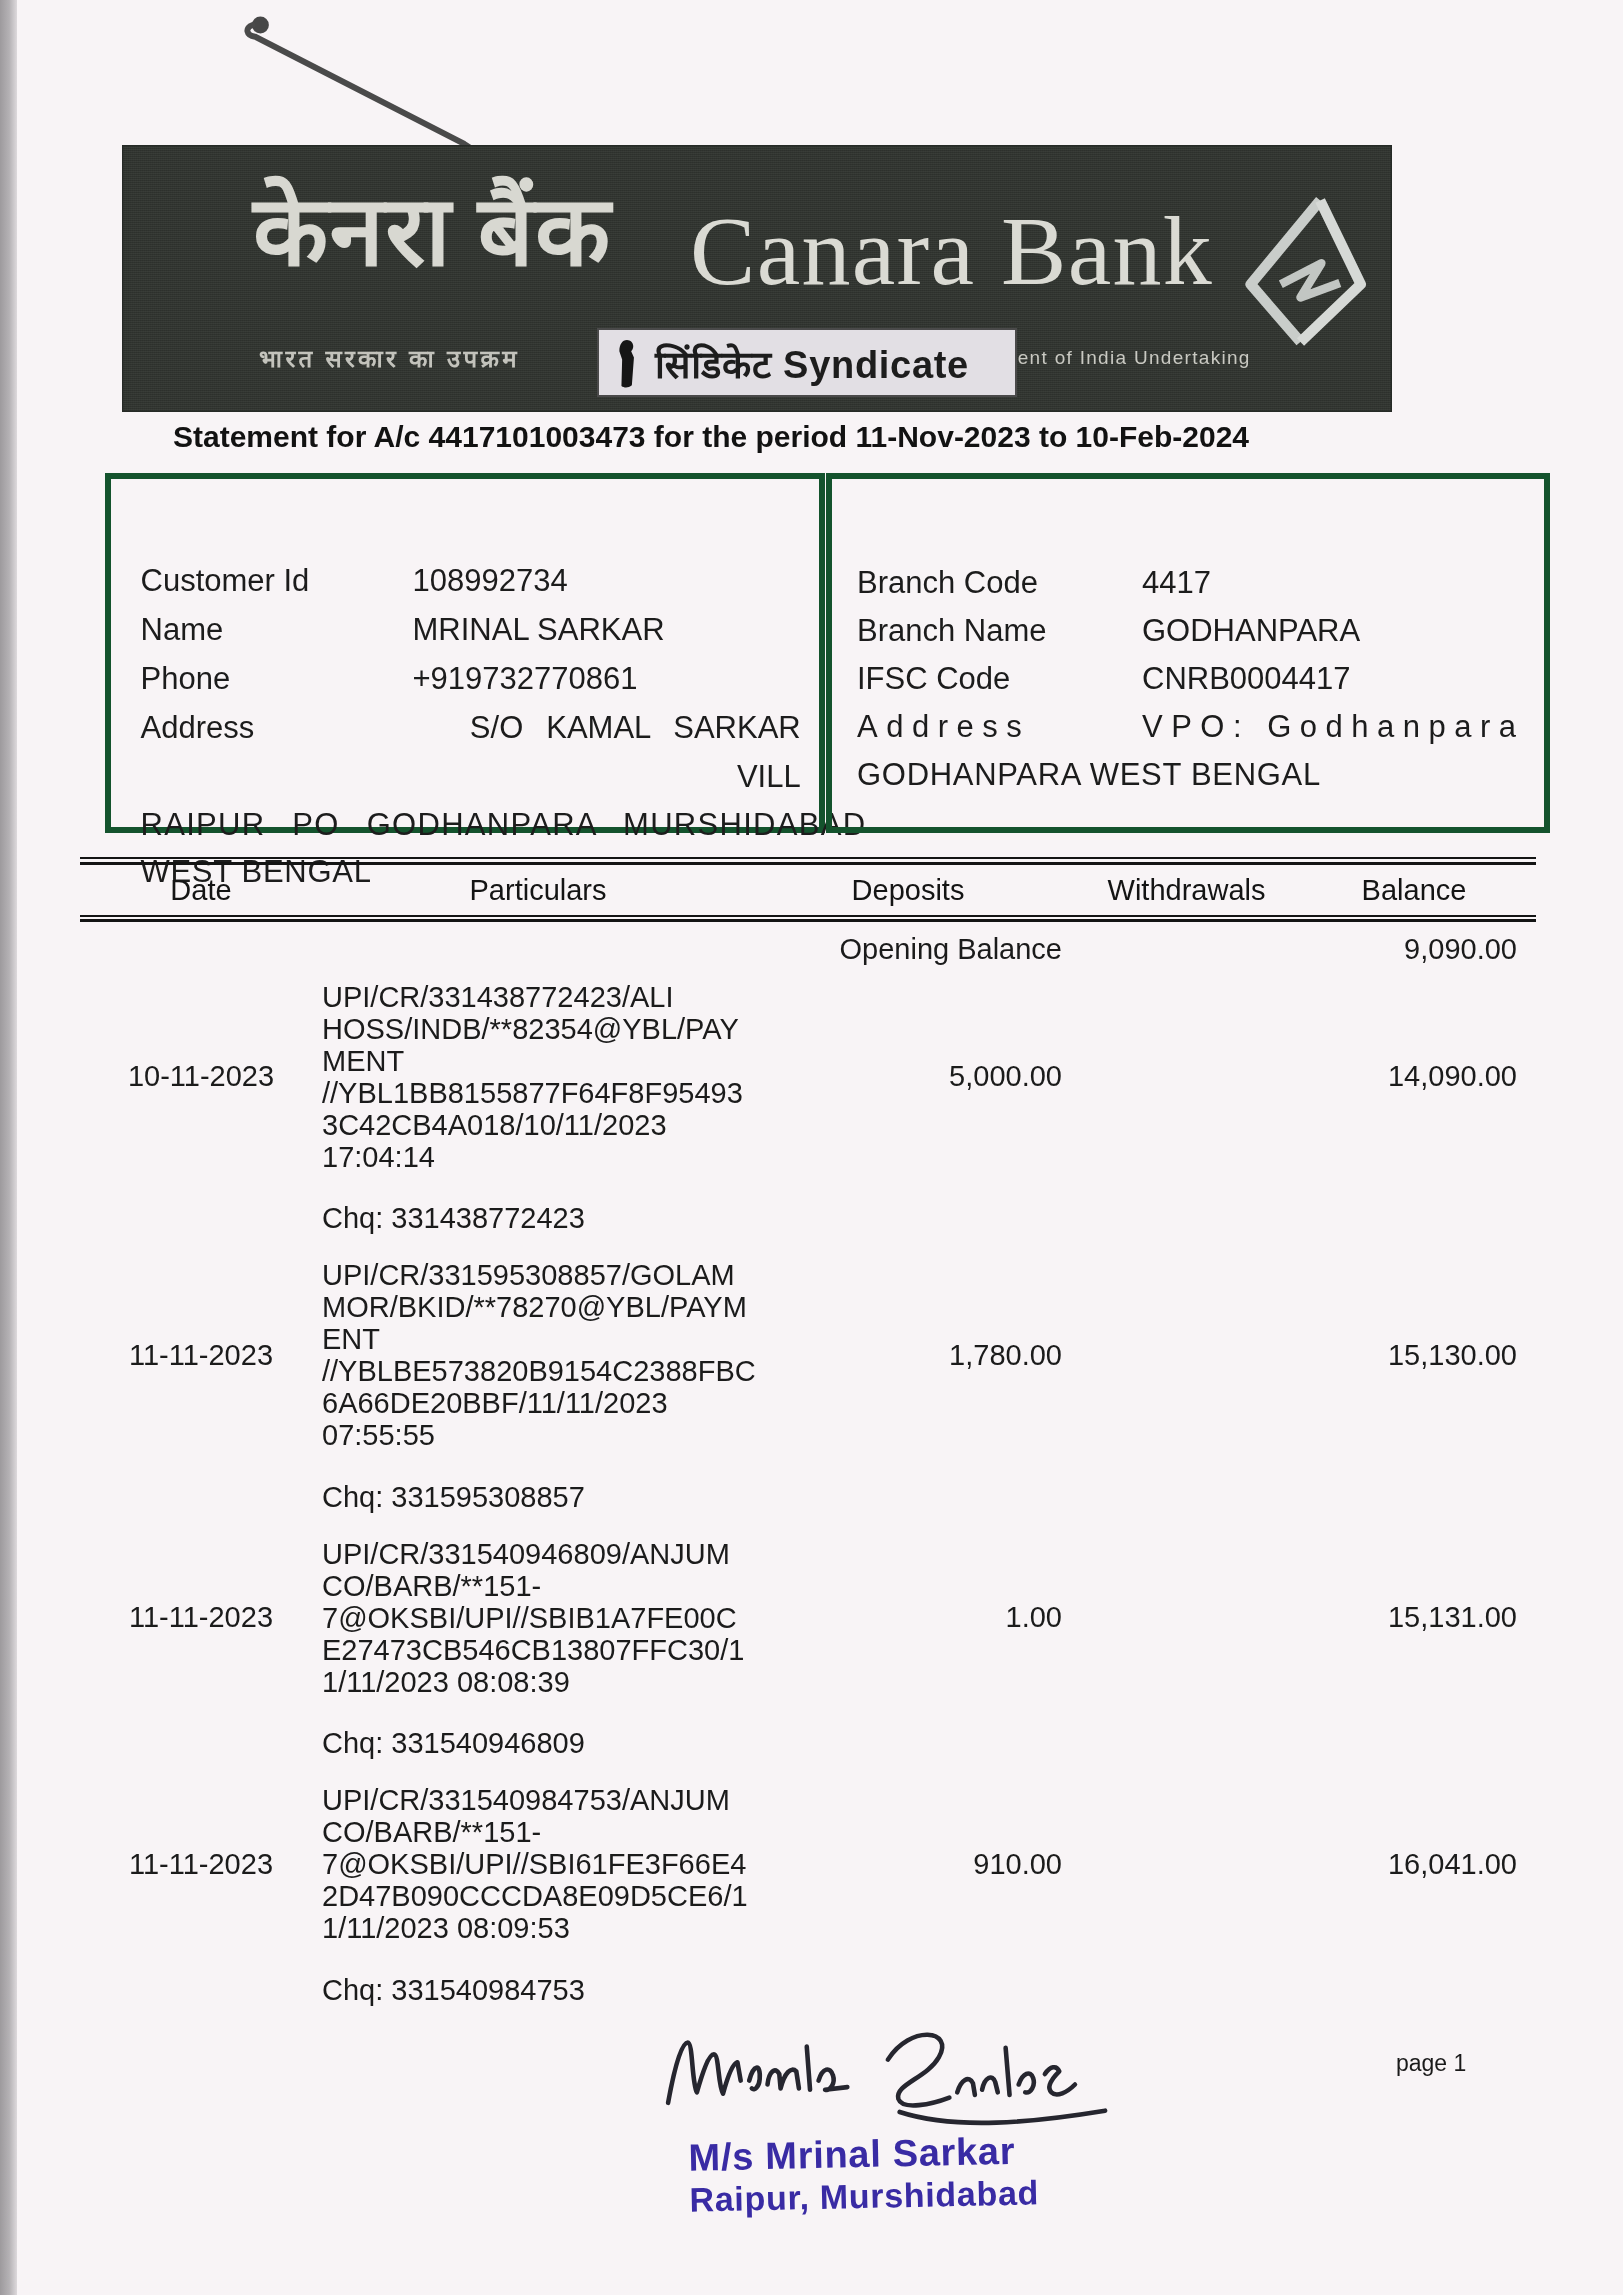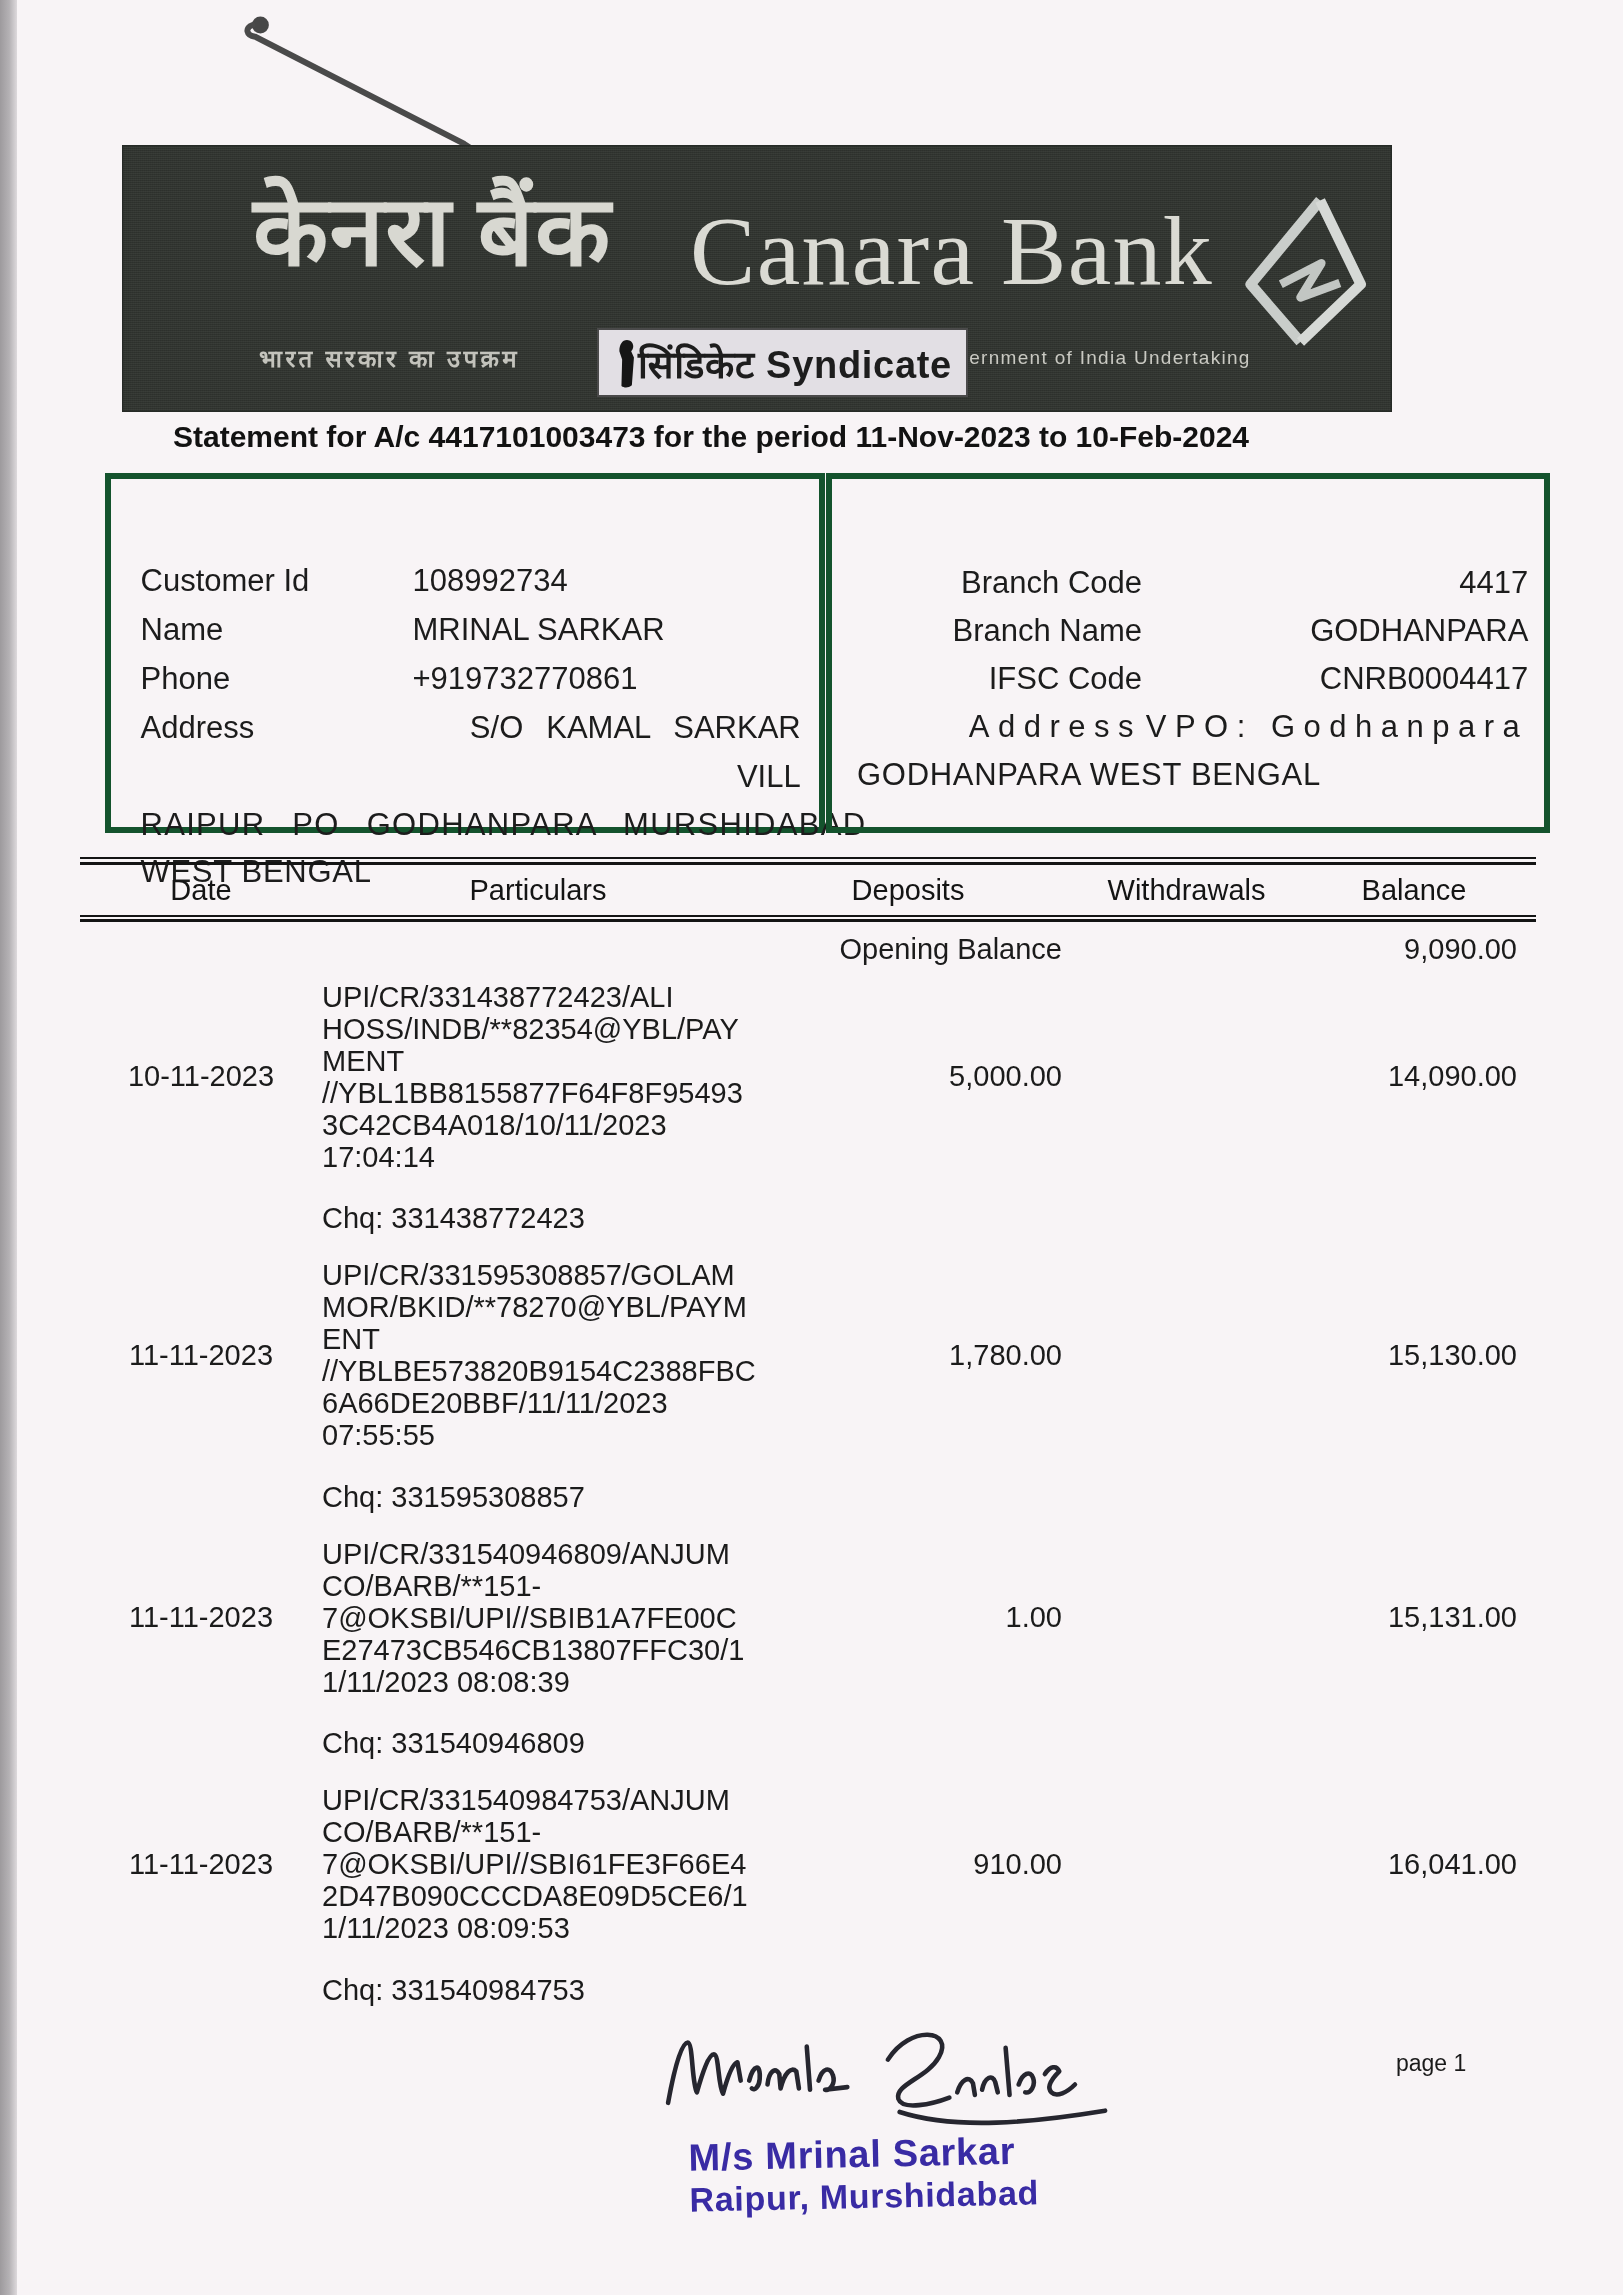--- a/index.html
+++ b/index.html
@@ -50,9 +50,9 @@
   }
   .emblem{position:absolute;right:18.3px;top:41px;width:151px;height:190px;}
   .syndicate-box{
-    position:absolute;left:475px;top:183px;width:371px;height:69px;
+    position:absolute;left:475px;top:183px;width:420px;height:69px;
     background:#e2dfe4;border:2px solid #4a4a4a;
-    display:flex;align-items:center;gap:0;padding-left:17px;box-sizing:border-box;
+    display:flex;align-items:center;gap:17px;padding-left:17px;box-sizing:border-box;
   }
   .syndicate-text{
     font-size:38px;font-weight:bold;color:#1d1d1d;letter-spacing:0.7px;

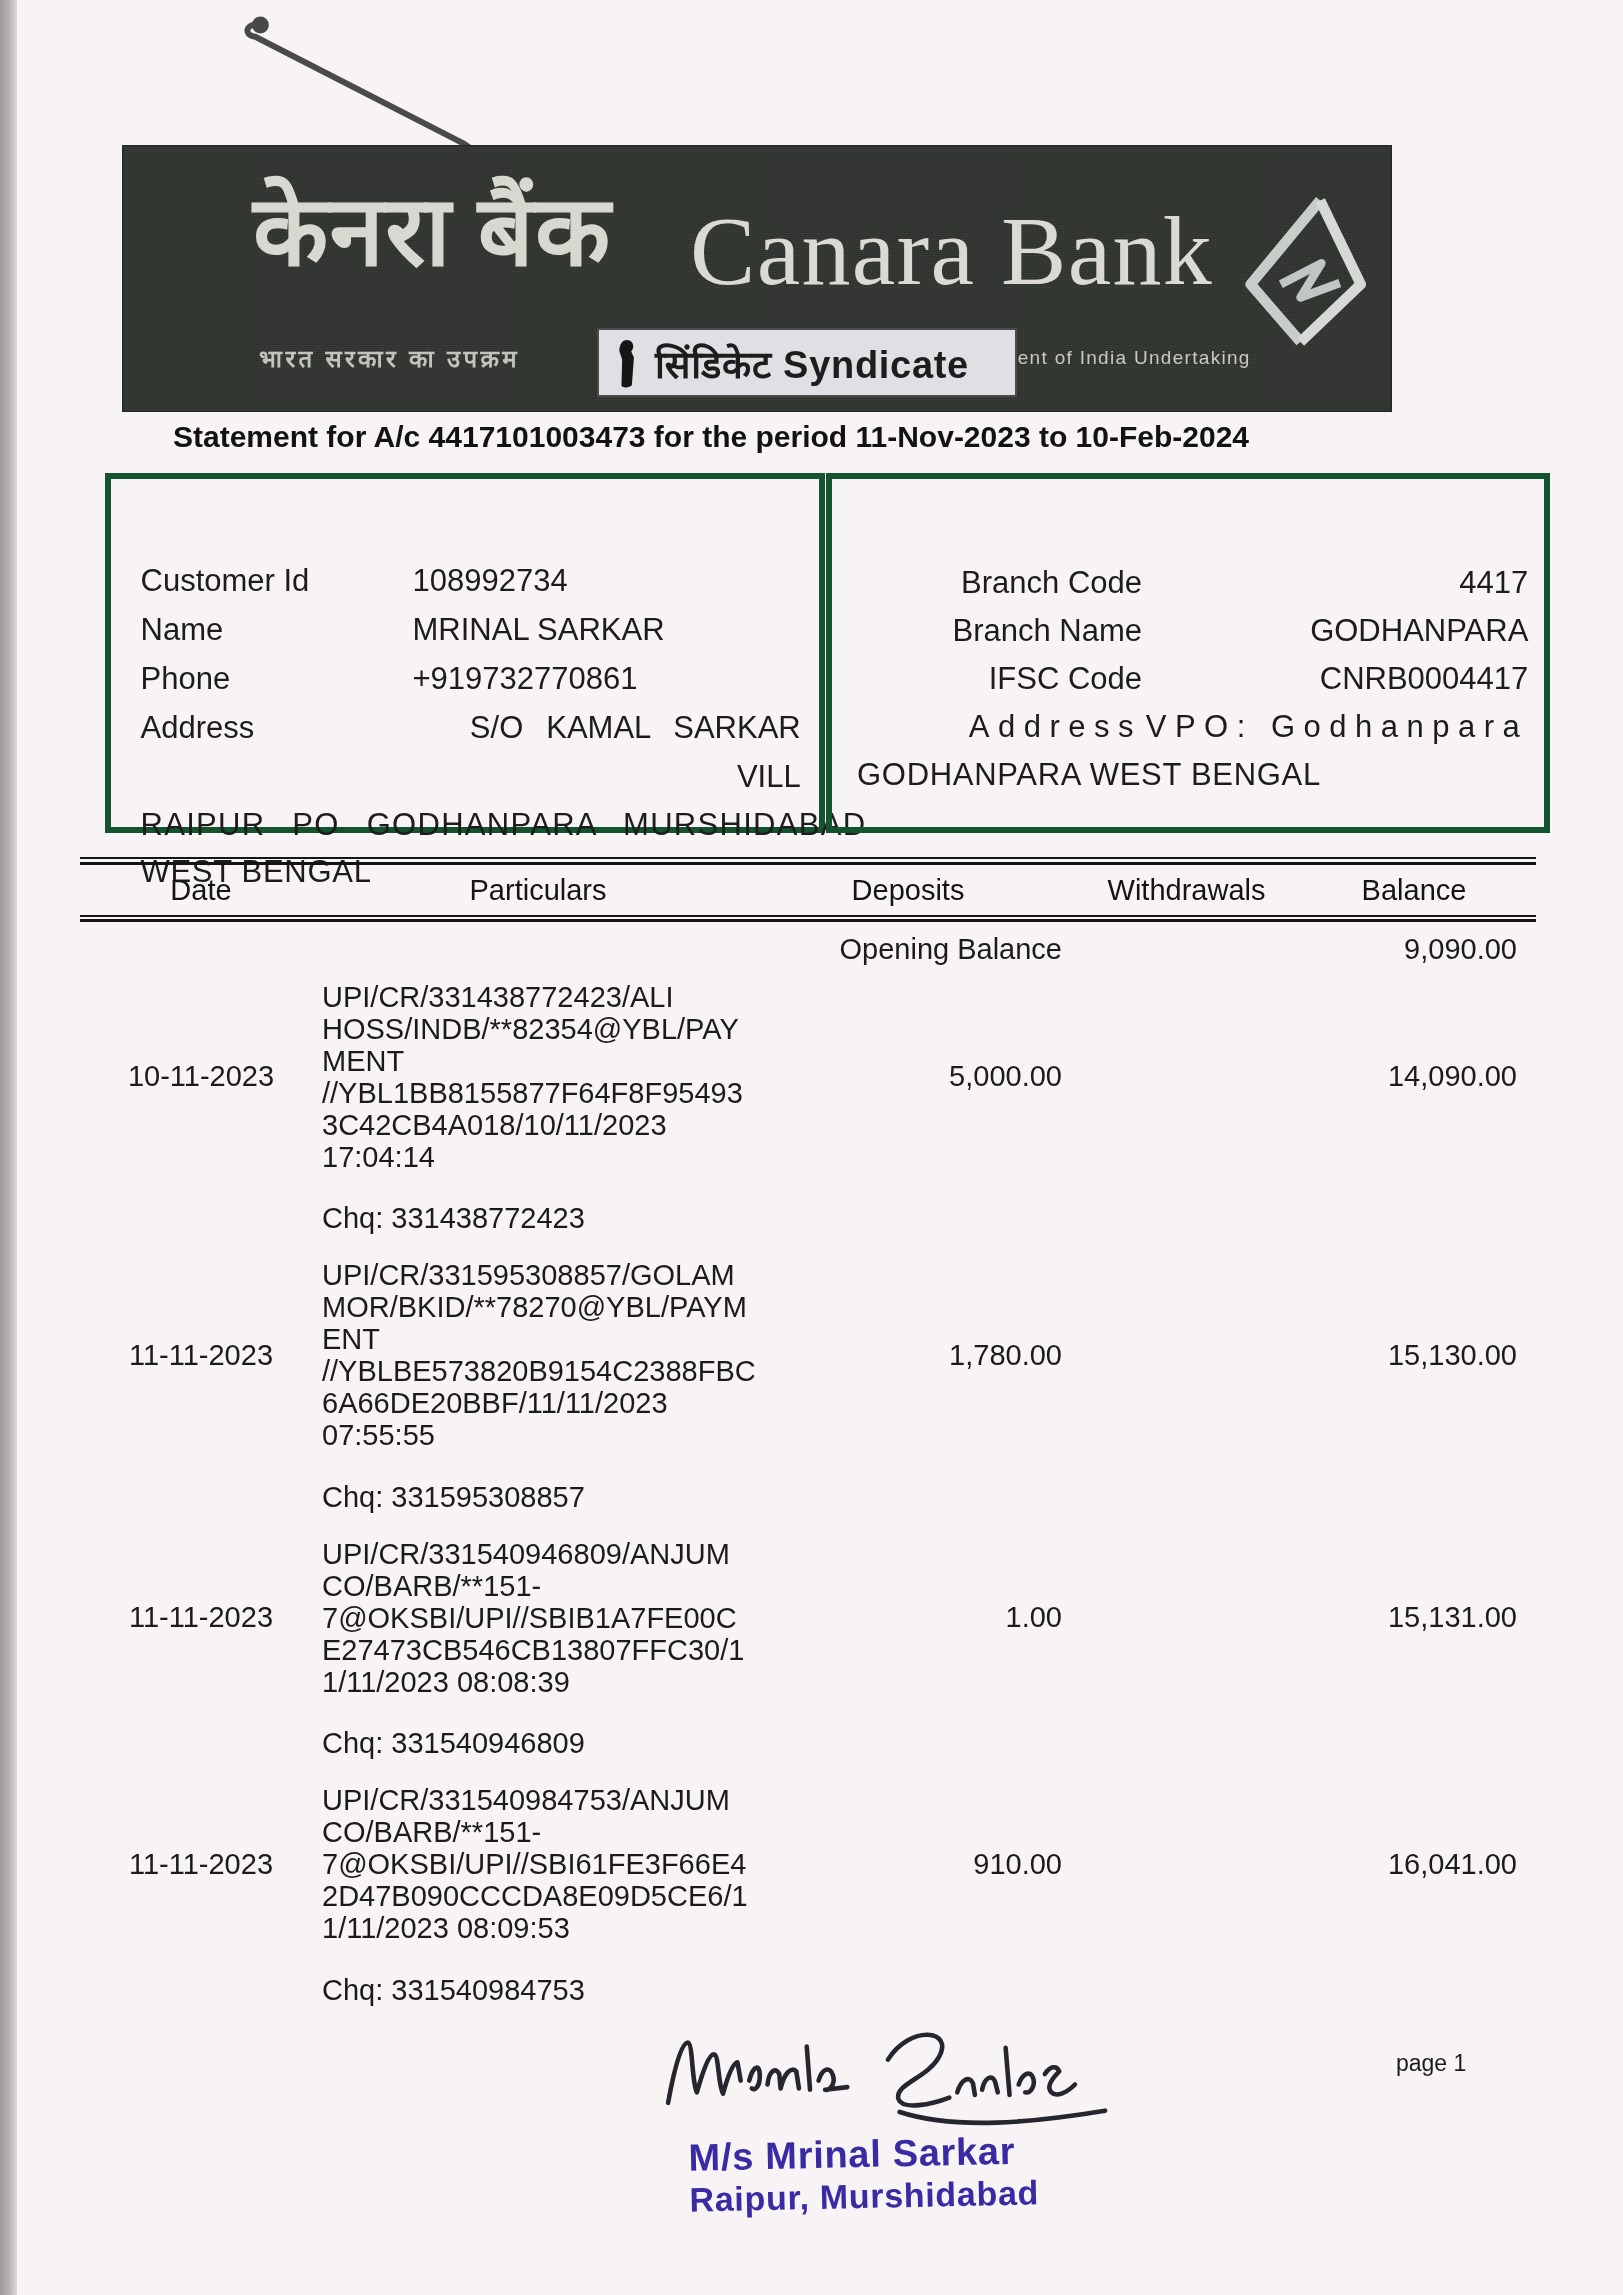--- a/index.html
+++ b/index.html
@@ -77,7 +77,7 @@
   .box-left .rows{position:absolute;left:29.5px;top:77px;right:18.3px;}
   .box-right .rows{position:absolute;left:25px;top:80px;right:15.7px;}
   .info-row{display:flex;line-height:49px;}
-  .box-right .info-row{line-height:48px;text-align:right;}
+  .box-right .info-row{line-height:48px;}
   .info-label{flex:0 0 272px;}
   .box-right .info-label{flex:0 0 285px;}
   .info-value{flex:1;}

